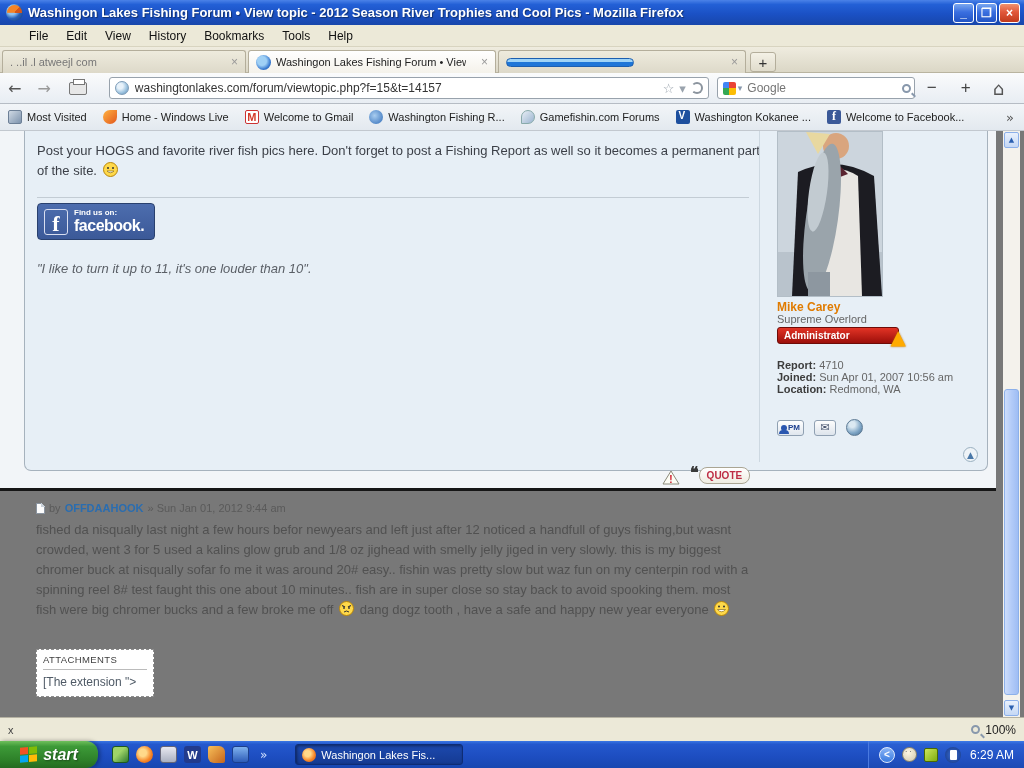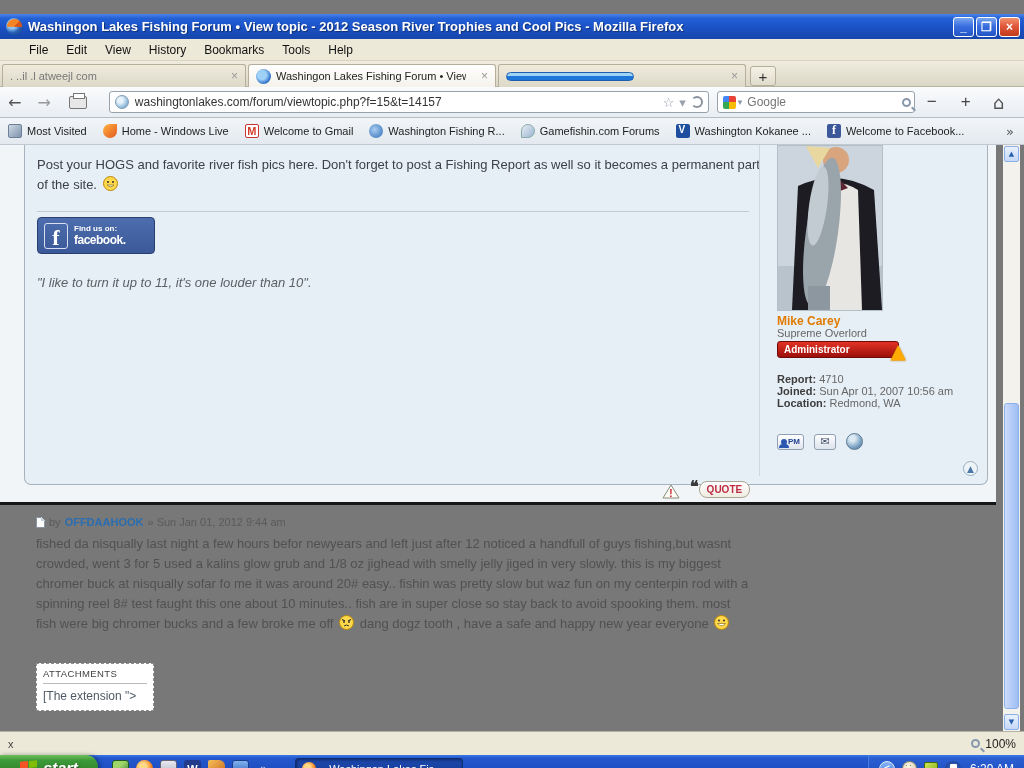--- a/index.html
+++ b/index.html
@@ -9,7 +9,7 @@
     font-family: "Liberation Sans", sans-serif;
     background: #787878;
   }
-  .abs { position: absolute; margin-top: 14px; }
+  .abs { position: absolute; }
 
   
   .titlebar {

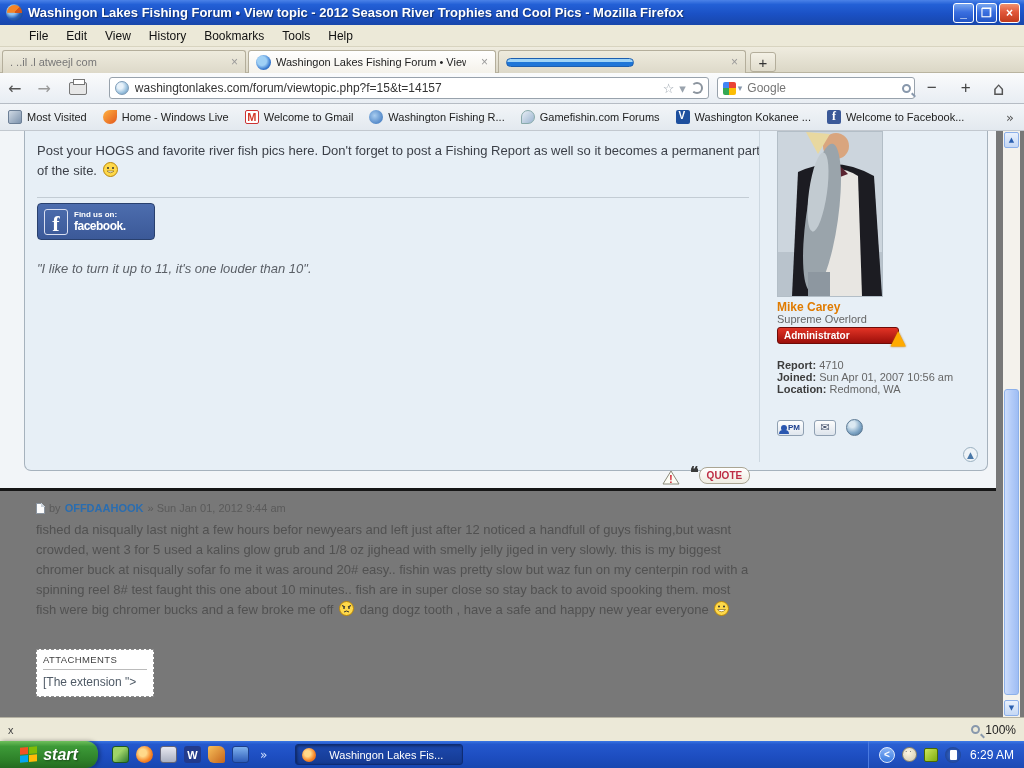--- a/index.html
+++ b/index.html
@@ -121,7 +121,7 @@
     display:flex; align-items:flex-end; justify-content:center; margin-right:6px;
     font-family:"Liberation Serif",serif; font-weight:bold; font-size:22px; line-height:20px; }
   .fb-text1 { font-size:8px; font-weight:bold; display:block; }
-  .fb-text2 { font-size:12px; font-weight:bold; display:block; letter-spacing:-0.5px; }
+  .fb-text2 { font-size:16px; font-weight:bold; display:block; letter-spacing:-0.5px; }
   .signature { position:absolute; left:12px; top:130px; font-size:13px; font-style:italic; color:#5a5f66; }
 
   .sidebar { position:absolute; left:746px; top:0; width:210px; height:339px; }

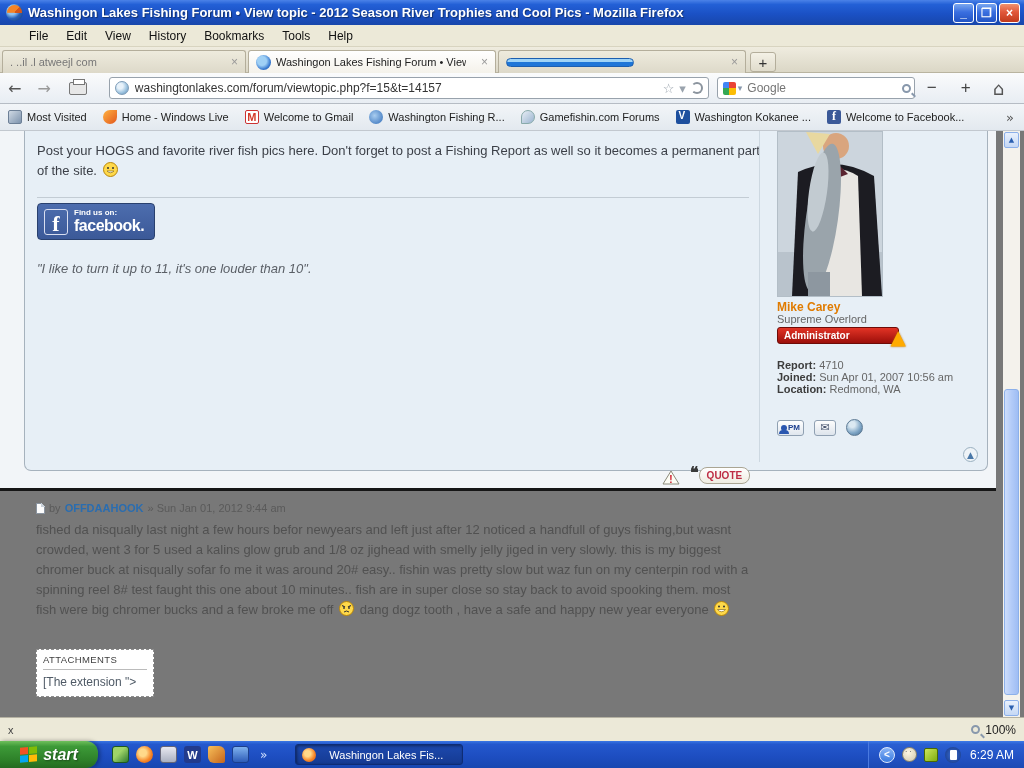--- a/index.html
+++ b/index.html
@@ -217,7 +217,7 @@
   .taskbtn { margin-left:28px; width:168px; height:21px; border-radius:3px;
     background:linear-gradient(180deg,#1c49ae,#153a92); border:1px solid #0e2c74;
     box-shadow: inset 1px 1px 3px rgba(0,0,0,0.45);
-    display:flex; align-items:center; padding:0 6px; gap:13px; color:#fff; font-size:11px; }
+    display:flex; align-items:center; padding:0 6px; gap:5px; color:#fff; font-size:11px; }
   .taskbtn .mini-ff { width:14px; height:14px; border-radius:50%;
     background:radial-gradient(circle at 40% 40%, #ffd98a 0 25%, #f58426 60%, #c8501a 100%); flex:0 0 auto;}
   .taskbtn span { white-space:nowrap; overflow:hidden; }

